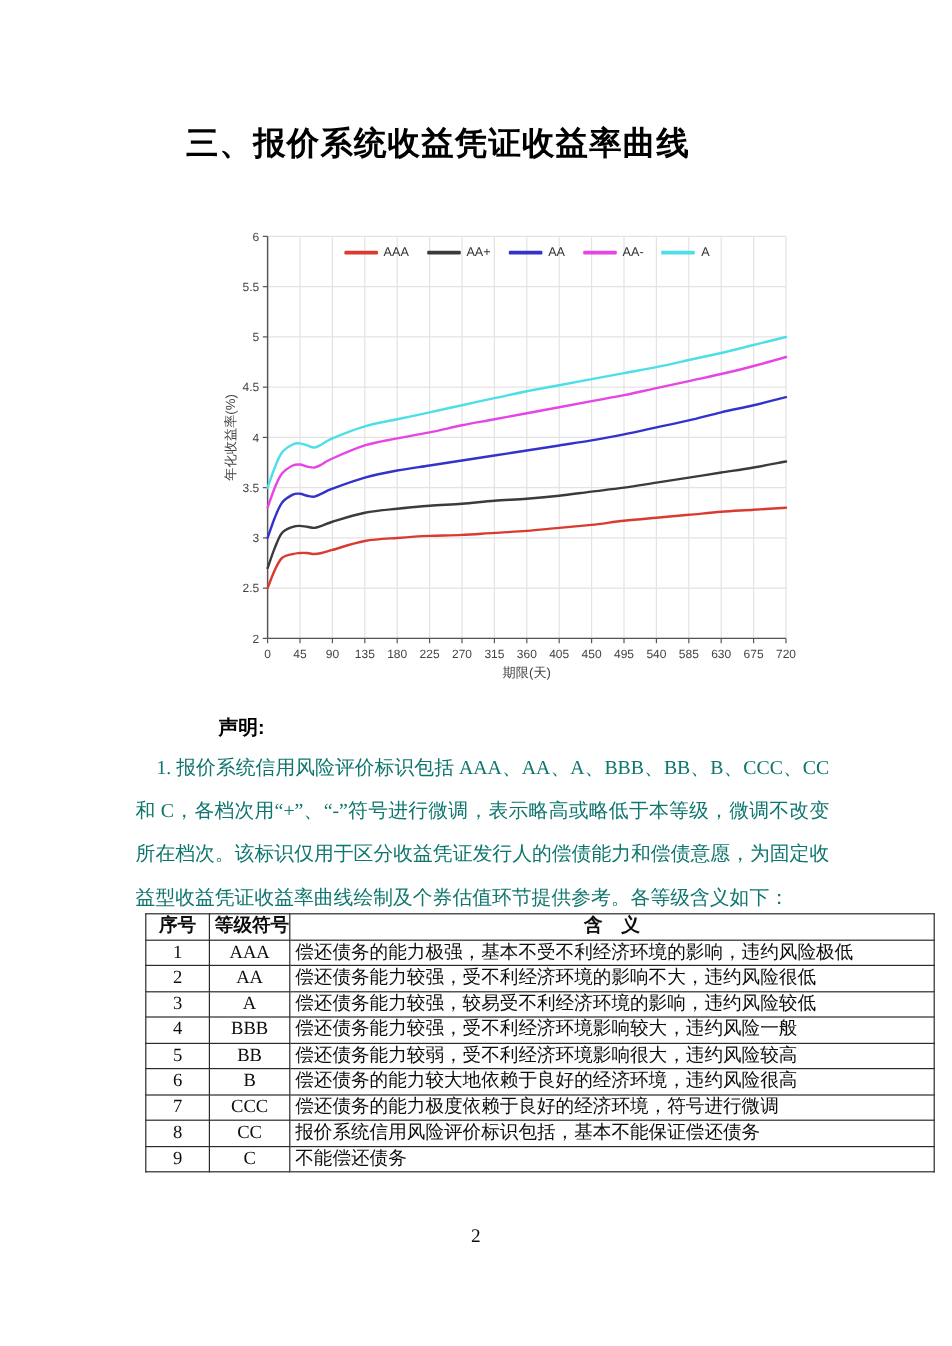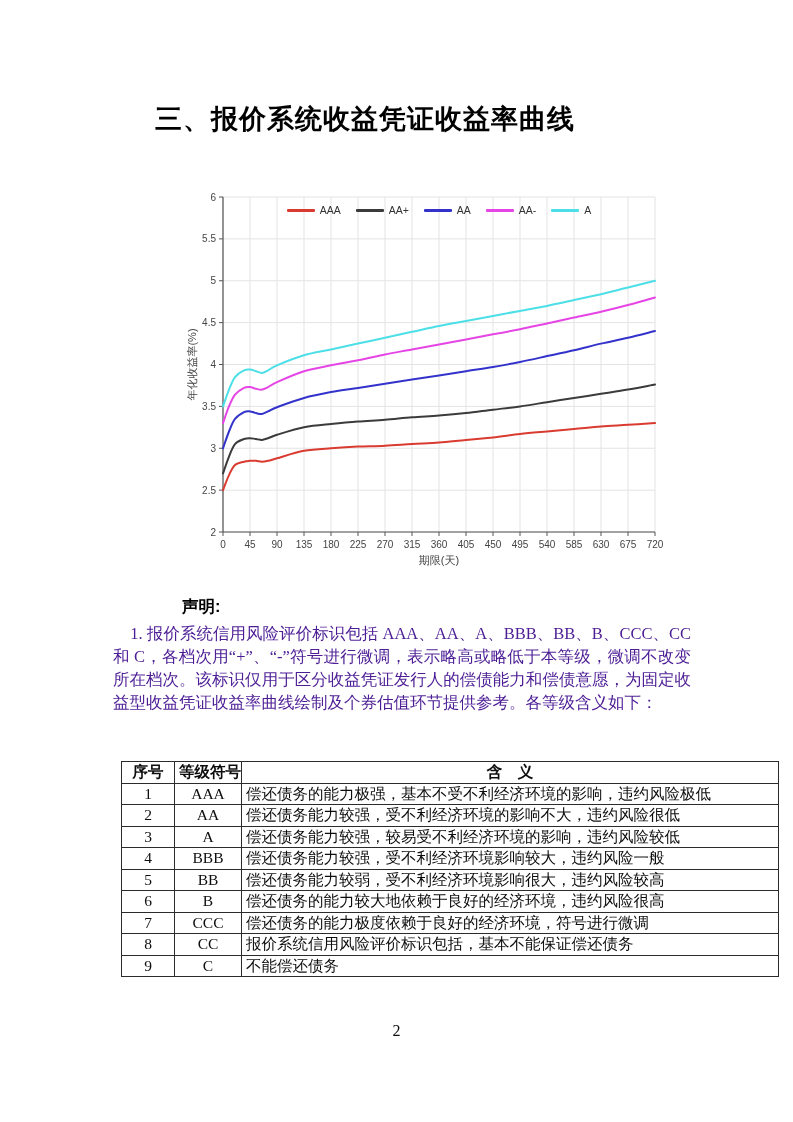--- a/index.html
+++ b/index.html
@@ -28,7 +28,7 @@
   }
   .para {
     position:absolute; left:113px; width:578px; margin:0;
-    font-size:16.5px; line-height:23px; text-align:justify; color:#4c1d95;
+    font-size:16.5px; line-height:36px; text-align:justify; color:#0f766e;
   }
   .para1 { top:622px; text-indent:1.05em; }
   .para2 { top:988px; text-indent:2em; }

